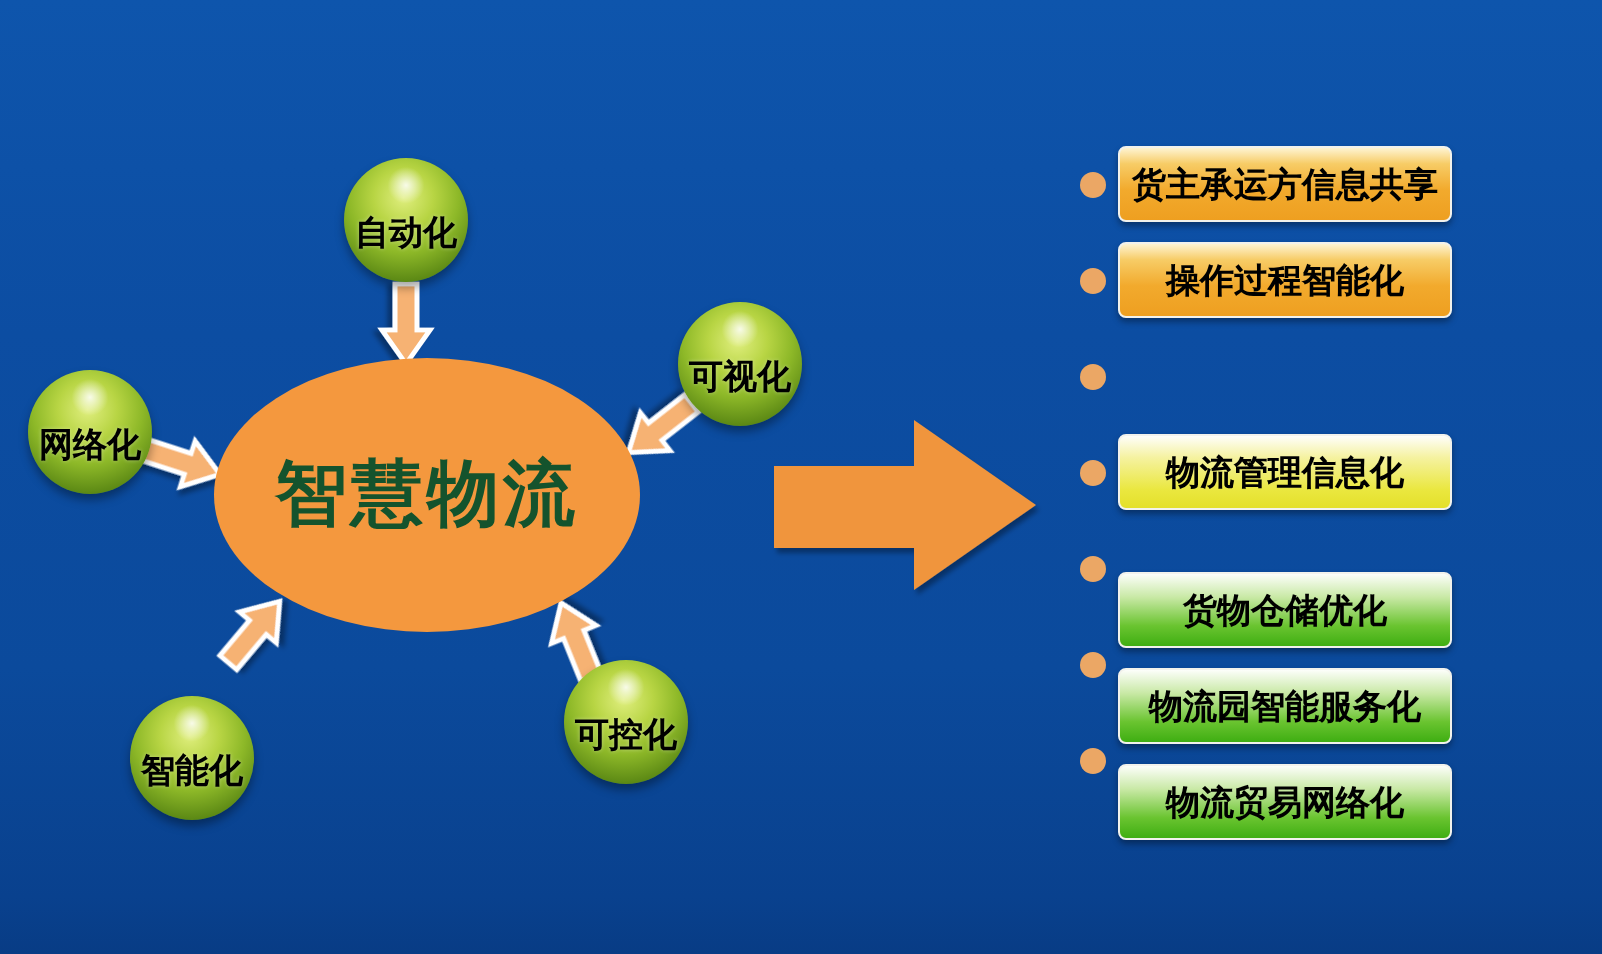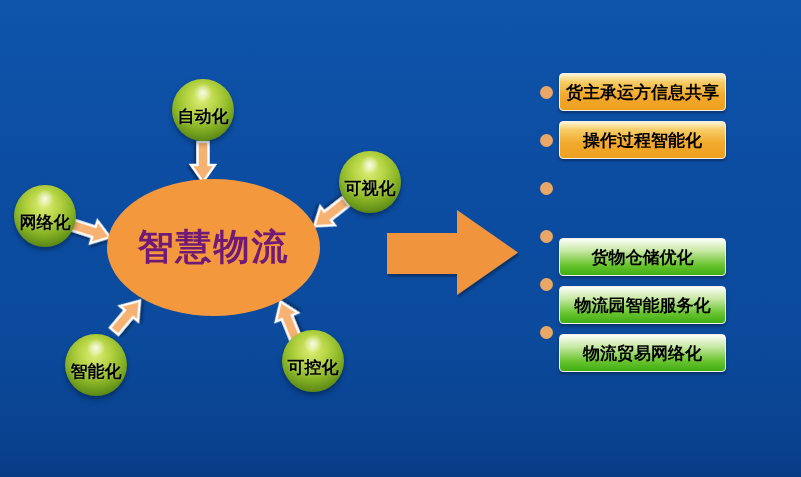--- a/index.html
+++ b/index.html
@@ -25,7 +25,7 @@
   .center-ellipse .center-label {
     font-size: 36px;
     font-weight: bold;
-    color: #701a75;
+    color: #14532d;
     letter-spacing: 2px;
     white-space: nowrap;
   }

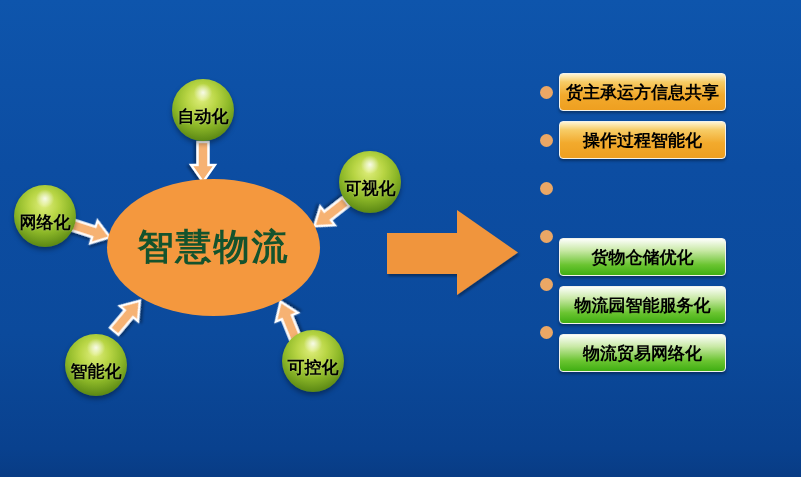--- a/index.html
+++ b/index.html
@@ -163,6 +163,10 @@
     </div>
     <div class="feature-row">
       <span class="bullet" style="background: rgb(235, 167, 101);"></span>
+      <div class="feature-btn yellow">物流管理信息化</div>
+    </div>
+    <div class="feature-row">
+      <span class="bullet" style="background: rgb(235, 167, 101);"></span>
       <div class="feature-btn green">货物仓储优化</div>
     </div>
     <div class="feature-row">

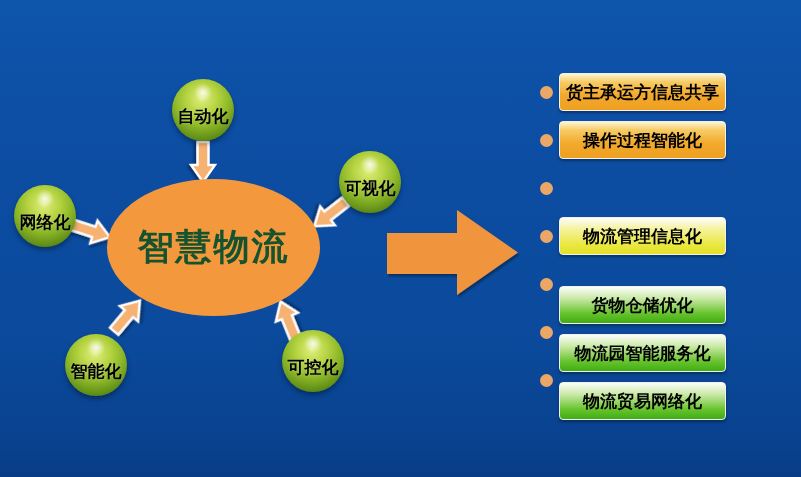--- a/index.html
+++ b/index.html
@@ -51,7 +51,7 @@
   .sphere-automation      { left: 172px; top:  79px; }
   .sphere-networking      { left:  14px; top: 185px; }
   .sphere-visualization   { left: 339px; top: 151px; text-align: right; }
-  .sphere-intelligence    { left:  65px; top: 334px; text-align: right; }
+  .sphere-intelligence    { left:  65px; top: 348px; text-align: right; }
   .sphere-controllability { left: 282px; top: 330px; }
 
   .arrow-layer {

